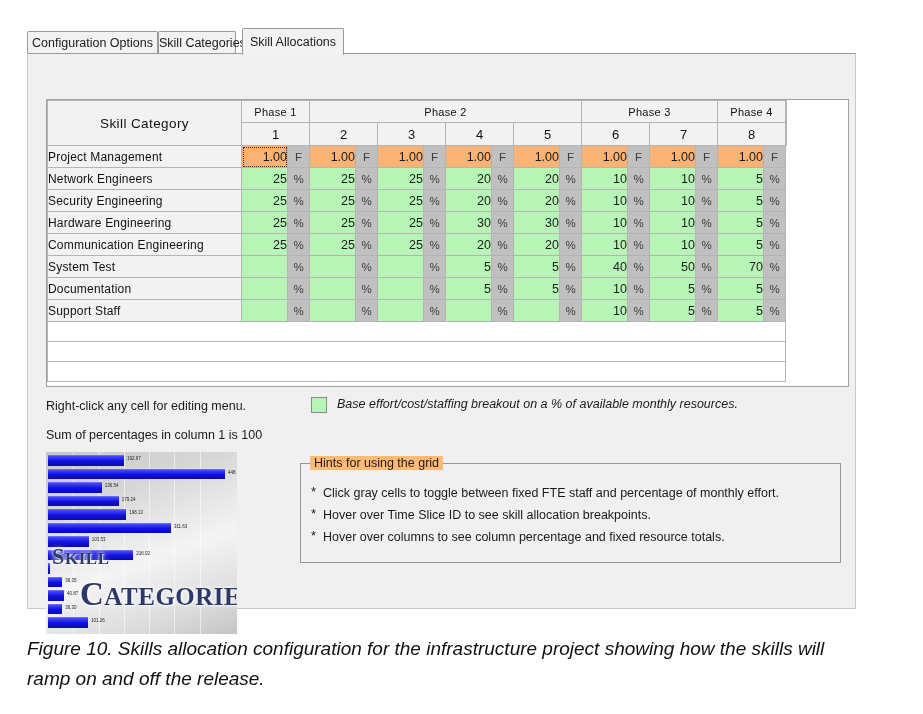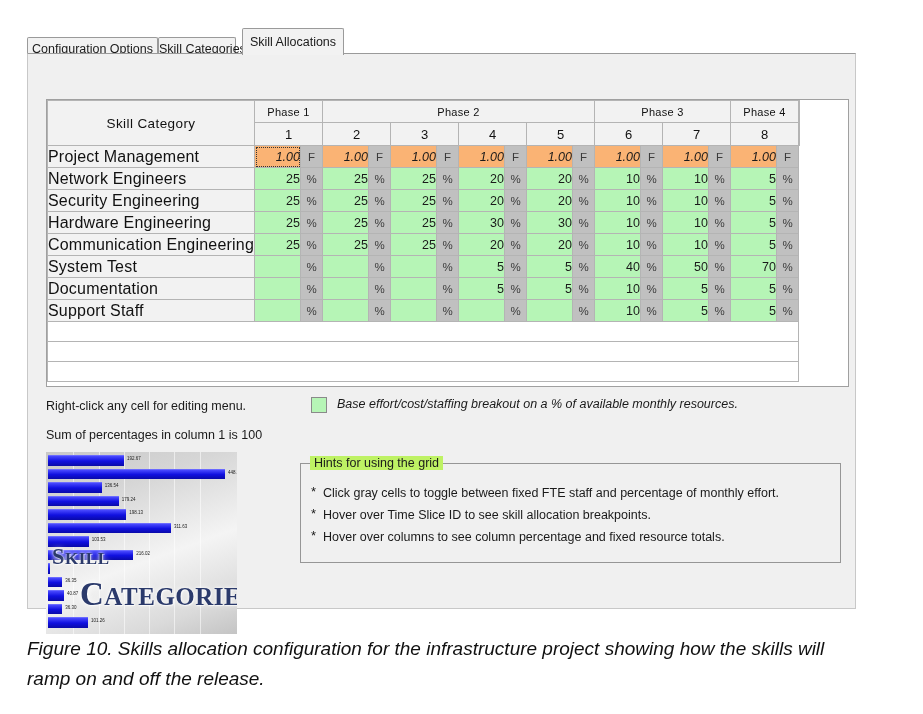--- a/index.html
+++ b/index.html
@@ -47,11 +47,10 @@
     font-family: "Liberation Sans", sans-serif;
   }
   .tab.inactive {
-    top: 9px;
+    top: 3px;
     height: 22px;
     border-top-left-radius: 2px;
     border-top-right-radius: 2px;
-    text-decoration: underline;
   }
   .tab.active {
     top: 0px;

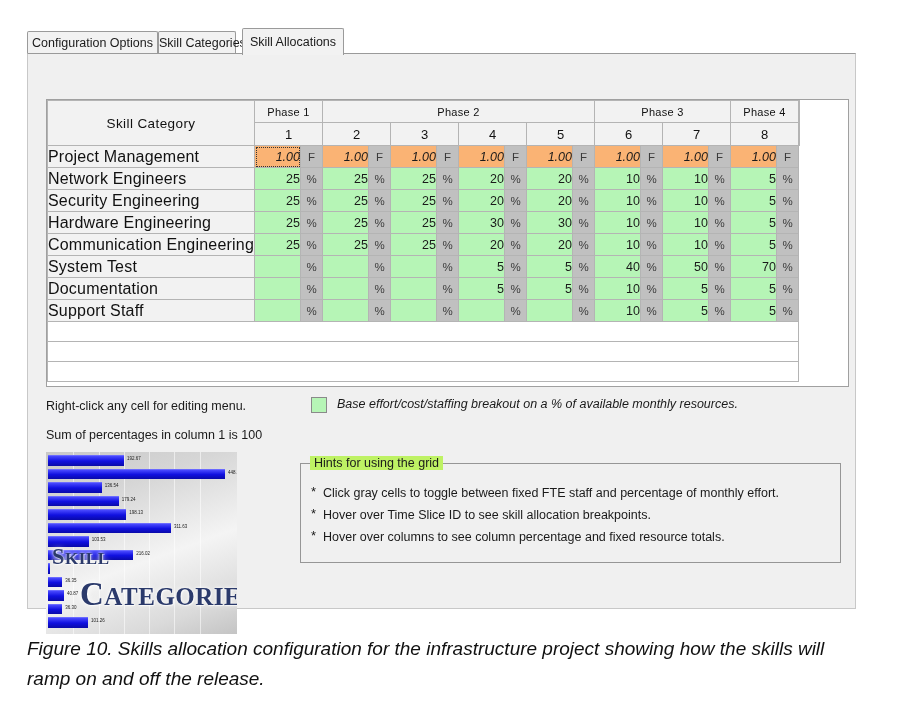--- a/index.html
+++ b/index.html
@@ -143,7 +143,7 @@
   td.rowlabel {
     background: #f2f2f2;
     height: 22px;
-    font-size: 16px;
+    font-size: 12px;
     font-weight: bold;
     color: #111;
     padding-left: 6px;

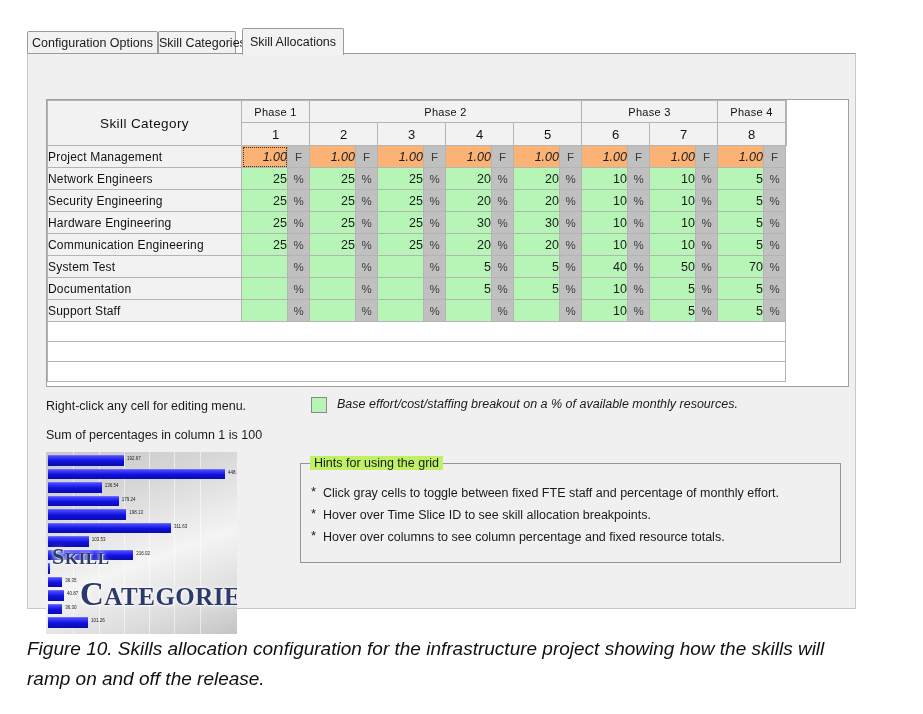--- a/index.html
+++ b/index.html
@@ -159,7 +159,7 @@
     width: 46px;
   }
   td.val.pct  { background: #b6f5b6; }
-  td.val.fte  { background: #fab374; font-style: italic; }
+  td.val.fte  { background: #fab374; }
   td.unit {
     height: 22px;
     width: 22px;

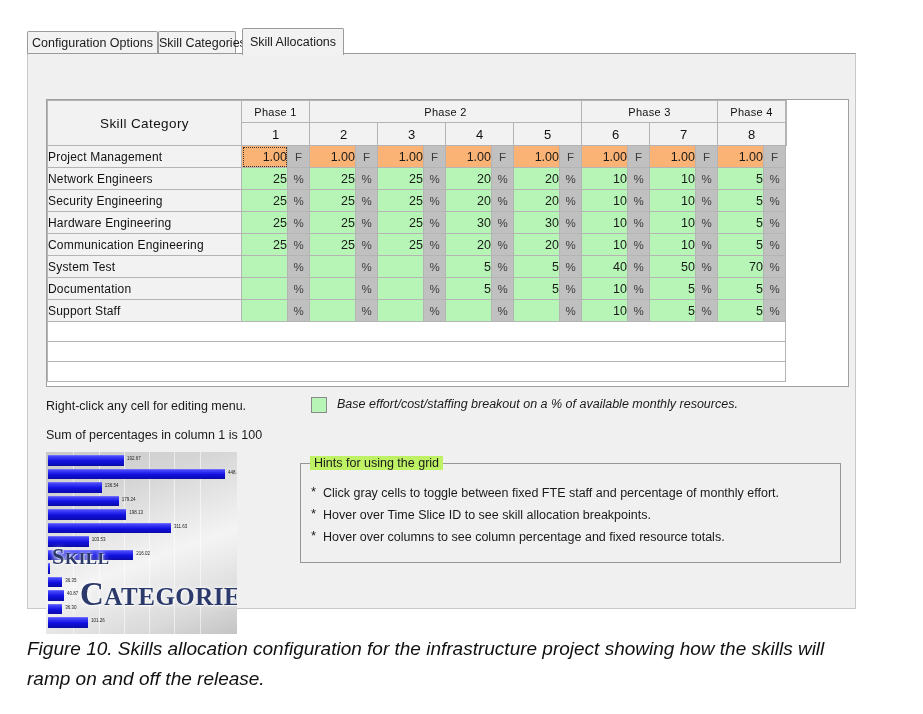--- a/index.html
+++ b/index.html
@@ -232,7 +232,7 @@
     position: absolute;
     left: 282px;
     top: 402px;
-    background: #bef264;
+    background: #fdba74;
     padding: 0 4px;
     font-size: 12.5px;
     color: #1a1a1a;

